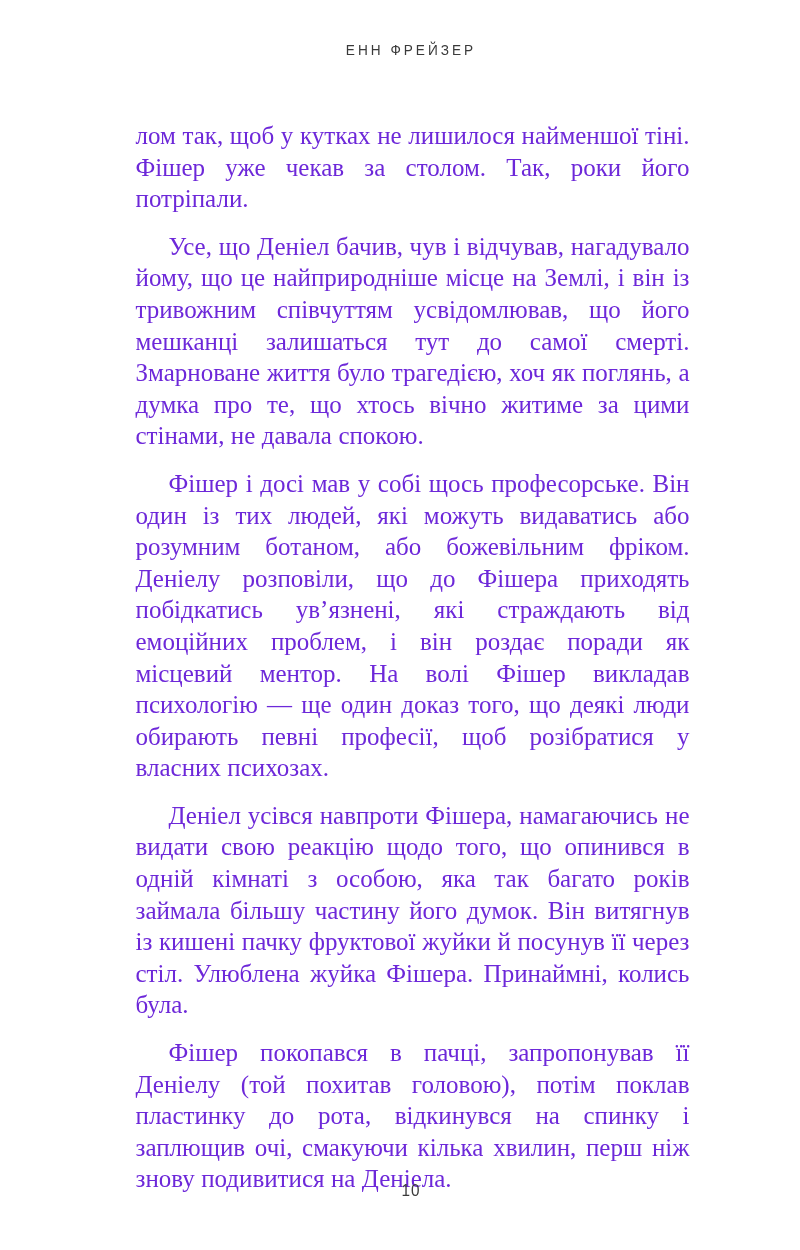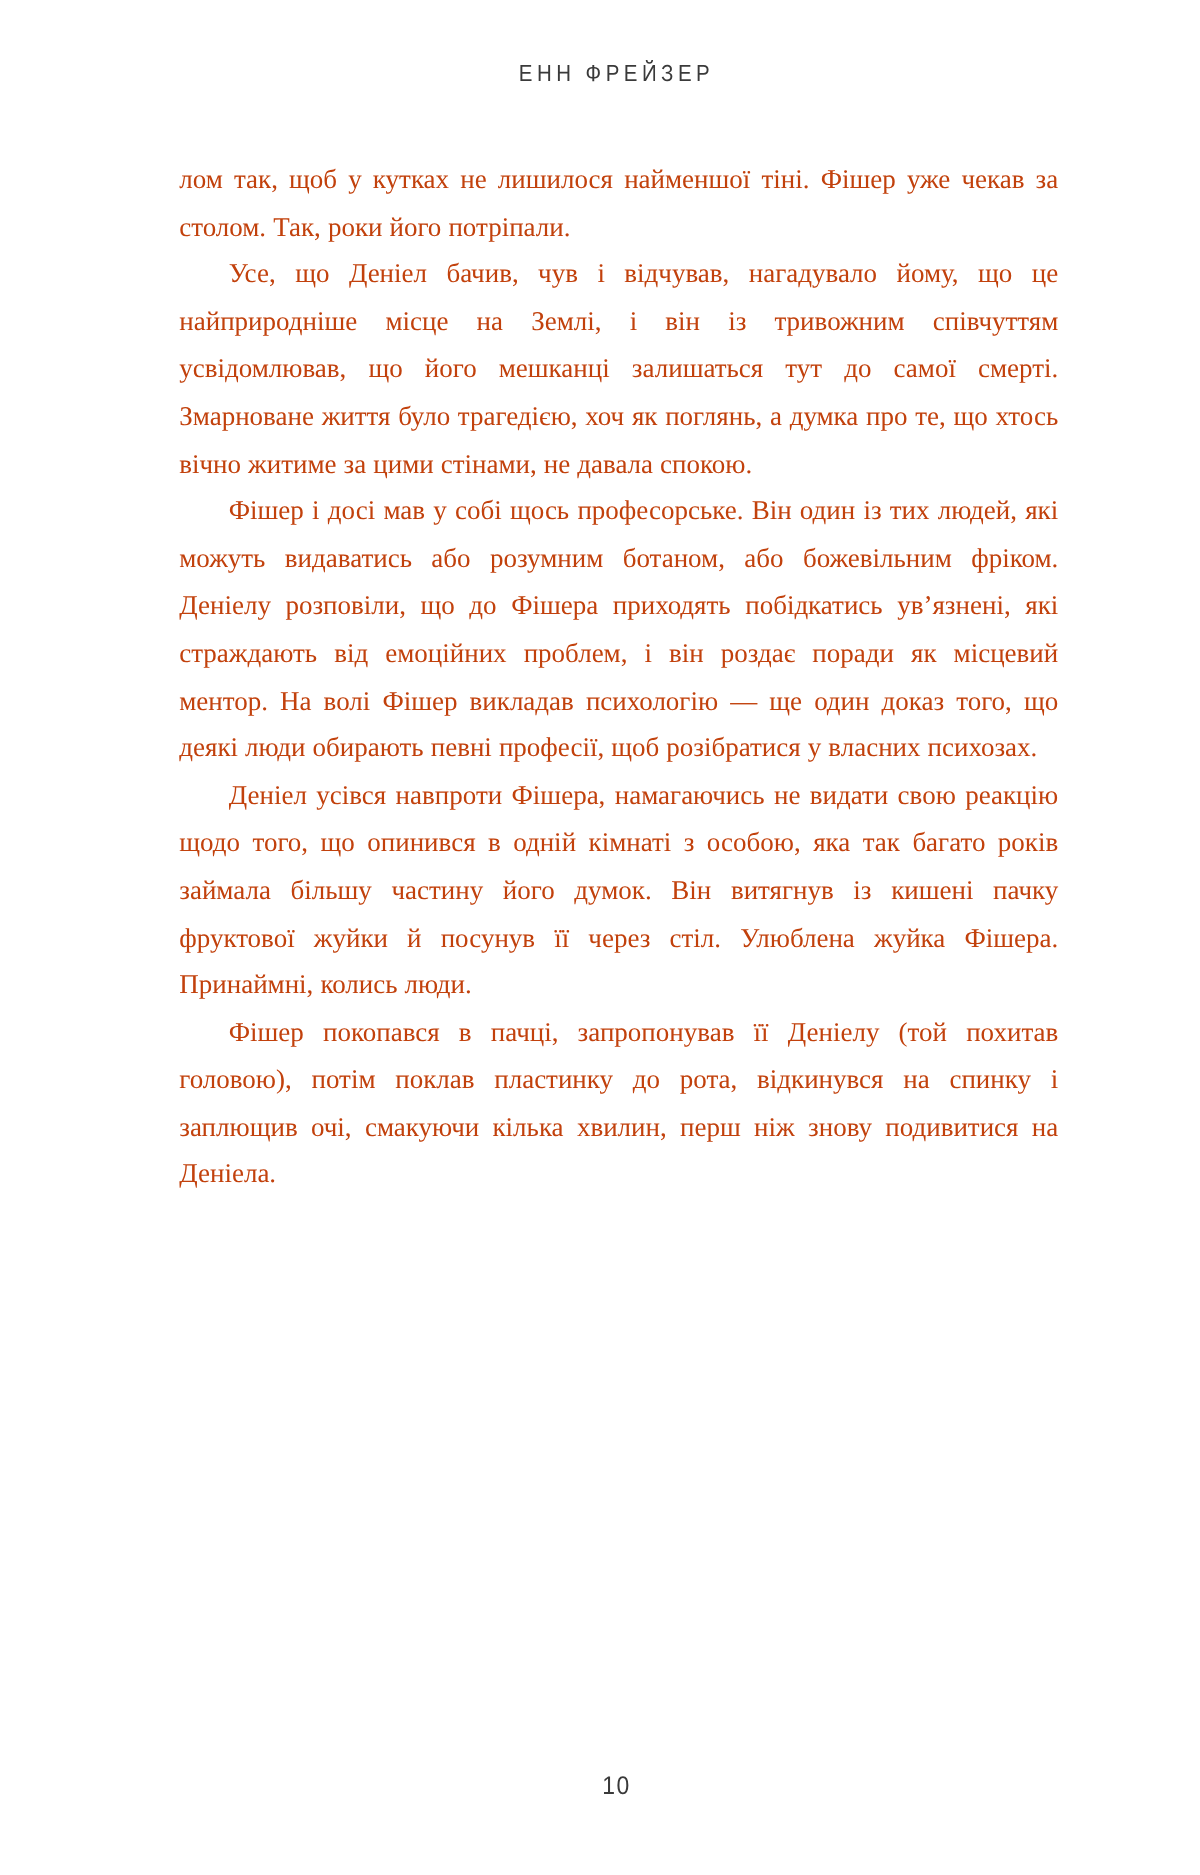--- a/index.html
+++ b/index.html
@@ -40,11 +40,11 @@
     width: 586px;
   }
   .para {
-    margin: 0;
+    margin: 16px;
     font-family: "Liberation Serif", "DejaVu Serif", serif;
-    font-size: 18px;
+    font-size: 25px;
     line-height: 31.6px;
-    color: #c2410c;
+    color: #6d28d9;
     text-align: justify;
     text-indent: 33px;
     text-justify: inter-word;

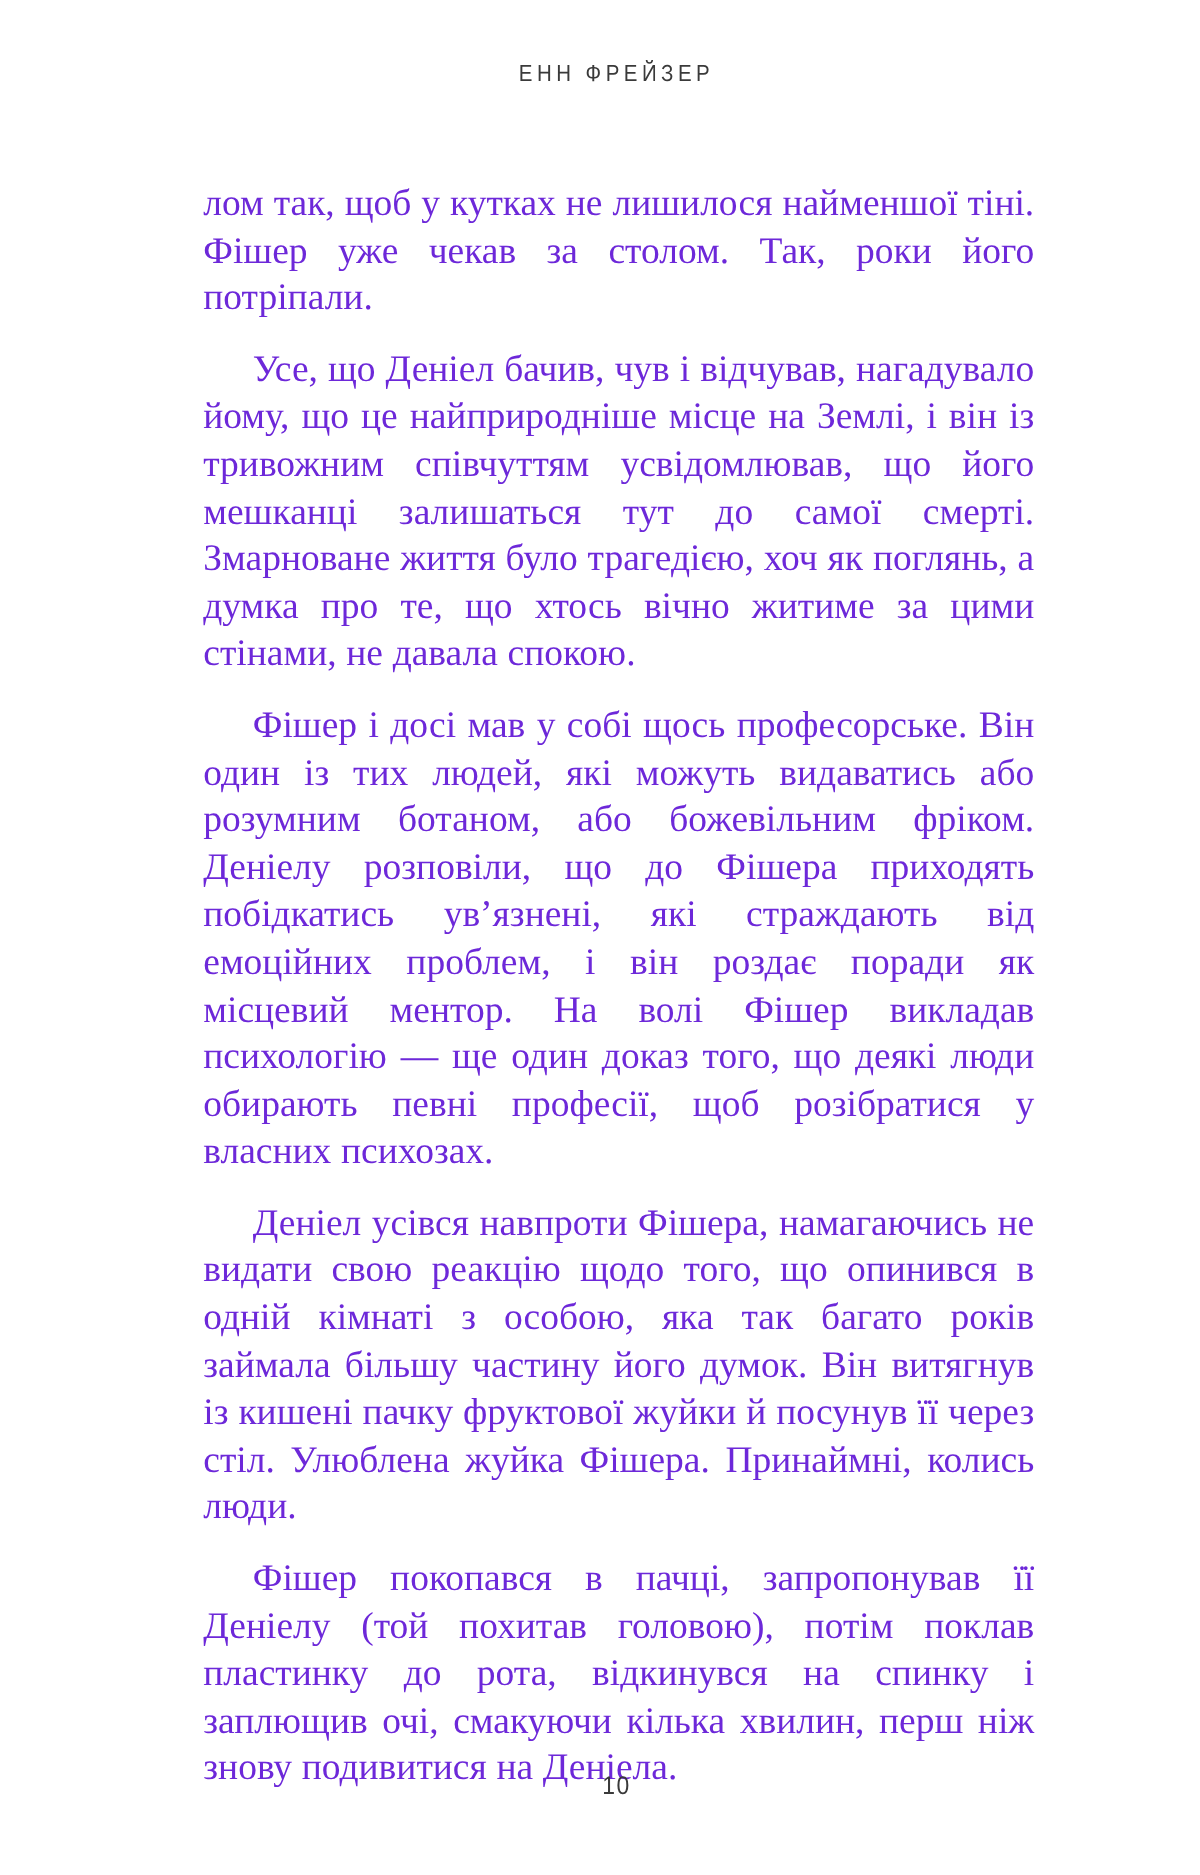--- a/index.html
+++ b/index.html
@@ -81,7 +81,7 @@
     <p class="para no-indent">лом так, щоб у кутках не лишилося найменшої тіні. Фішер уже чекав за столом. Так, роки його потріпали.</p>
     <p class="para">Усе, що Деніел бачив, чув і відчував, нагадувало йому, що це найприродніше місце на Землі, і він із тривожним співчуттям усвідомлював, що його меш­канці залишаться тут до самої смерті. Змарноване життя було трагедією, хоч як поглянь, а думка про те, що хтось вічно житиме за цими стінами, не давала спокою.</p>
     <p class="para">Фішер і досі мав у собі щось професорське. Він один із тих людей, які можуть видаватись або ро­зумним ботаном, або божевільним фріком. Деніелу розповіли, що до Фішера приходять побідкатись ув’язнені, які страждають від емоційних проблем, і він роздає поради як місцевий ментор. На волі Фі­шер викладав психологію — ще один доказ того, що деякі люди обирають певні професії, щоб розібратися у власних психозах.</p>
-    <p class="para">Деніел усівся навпроти Фішера, намагаючись не видати свою реакцію щодо того, що опинився в одній кімнаті з особою, яка так багато років за­ймала більшу частину його думок. Він витягнув із кишені пачку фруктової жуйки й посунув її через стіл. Улюблена жуйка Фішера. Принаймні, колись люди.</p>
+    <p class="para">Деніел усівся навпроти Фішера, намагаючись не видати свою реакцію щодо того, що опинився в одній кімнаті з особою, яка так багато років за­ймала більшу частину його думок. Він витягнув із кишені пачку фруктової жуйки й посунув її через стіл. Улюблена жуйка Фішера. Принаймні, колись була.</p>
     <p class="para">Фішер покопався в пачці, запропонував її Деніелу (той похитав головою), потім поклав пластинку до рота, відкинувся на спинку і заплющив очі, смакую­чи кілька хвилин, перш ніж знову подивитися на Деніела.</p>
   </div>
 

